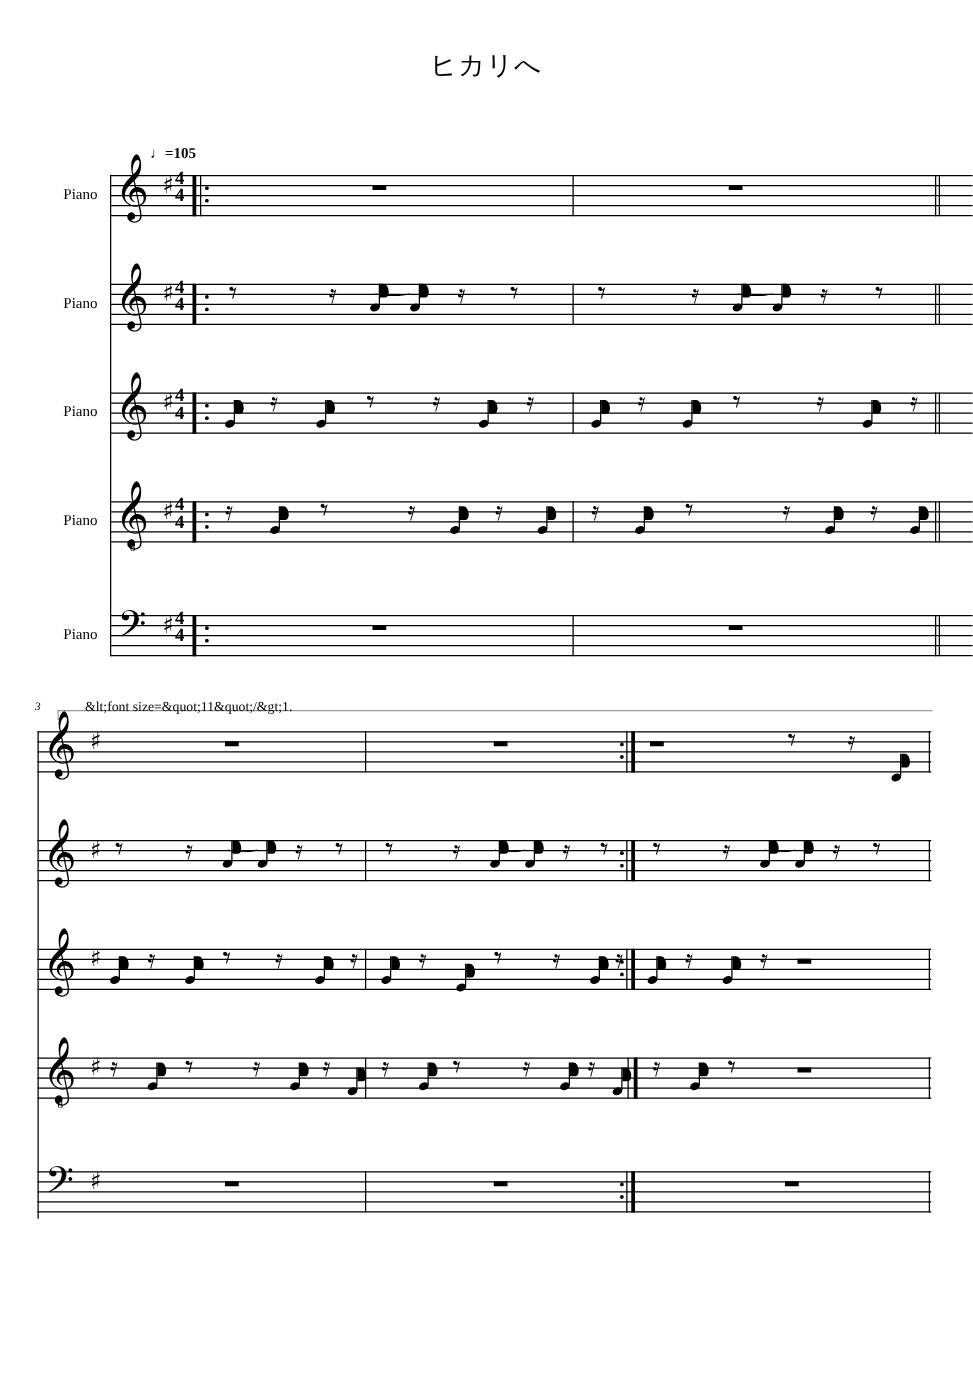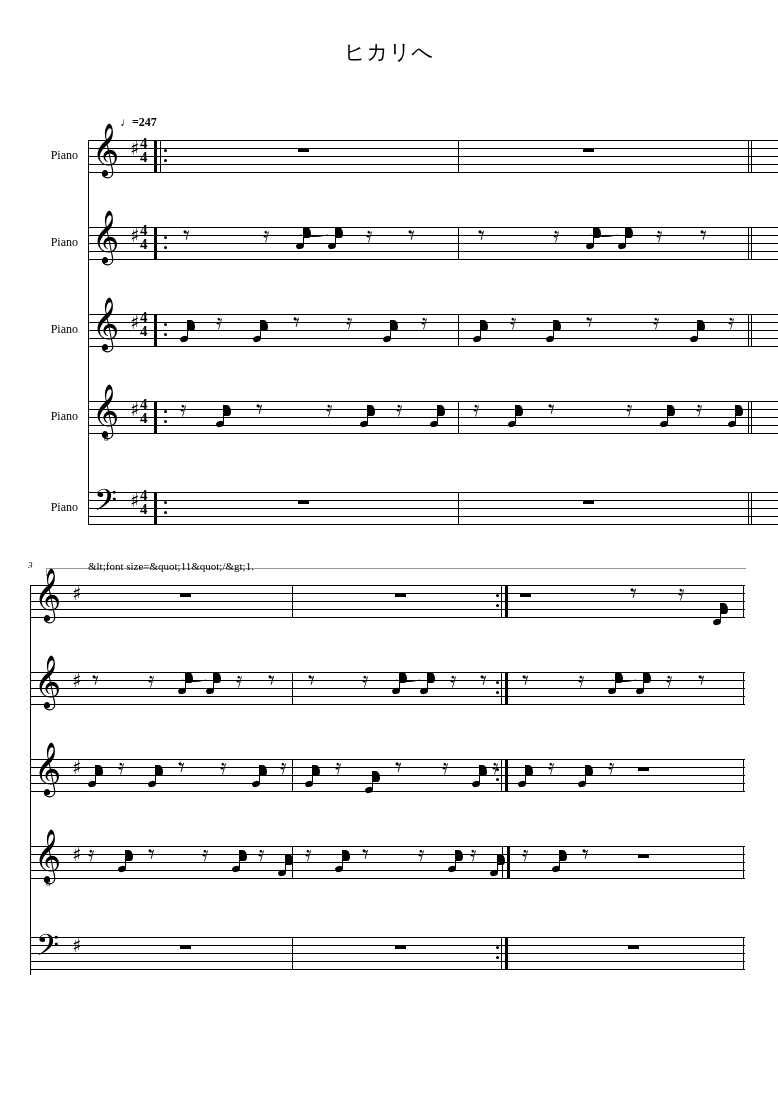--- a/index.html
+++ b/index.html
@@ -235,7 +235,7 @@
 
   <div class="system system1">
 
-    <div class="tempo" style="left:120px; top:-5px;">♩=247</div>
+    <div class="tempo" style="left:120px; top:-5px;">♩=105</div>
 
     <div class="sysbar" style="top:20px; height:385px;"></div>
 

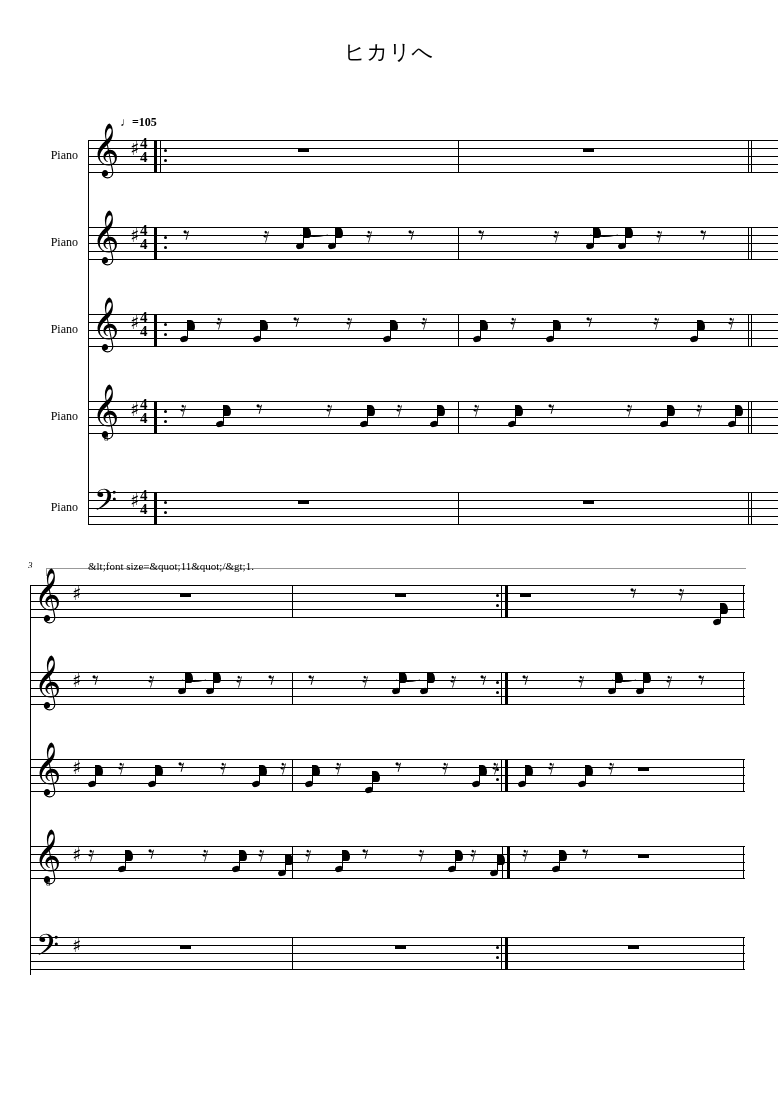--- a/index.html
+++ b/index.html
@@ -495,7 +495,7 @@
 
     <div class="volta-line" style="left:46px; top:13px; width:700px;"></div>
     <div class="volta-hook" style="left:46px; top:13px;"></div>
-    <div class="volta" style="left:88px; top:5px;">&amp;lt;font size=&amp;quot;11&amp;quot;/&amp;gt;1.</div>
+    <div class="volta" style="left:68px; top:5px;">&amp;lt;font size=&amp;quot;11&amp;quot;/&amp;gt;1.</div>
 
     <div class="sysbar" style="left:30px; top:30px; height:390px;"></div>
 

